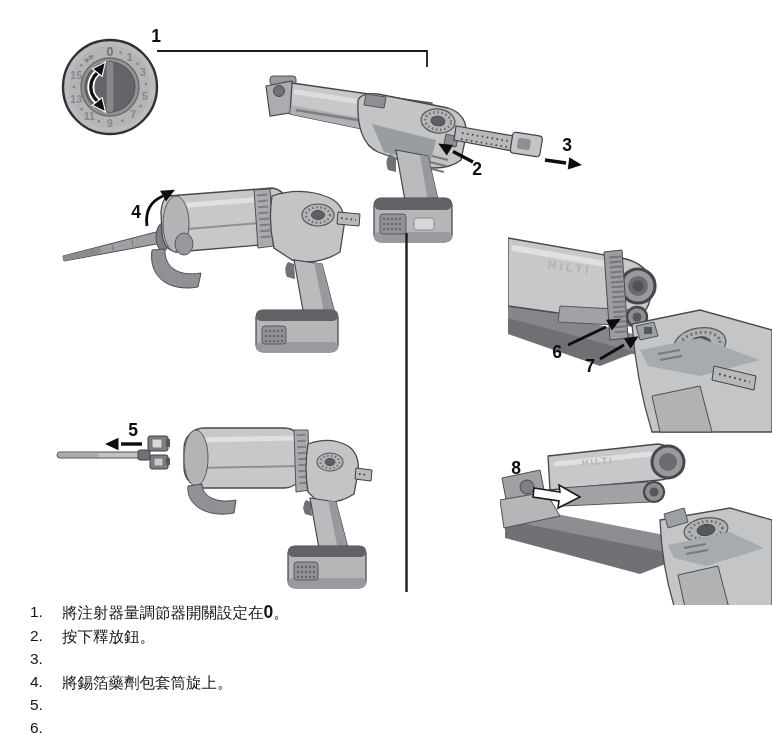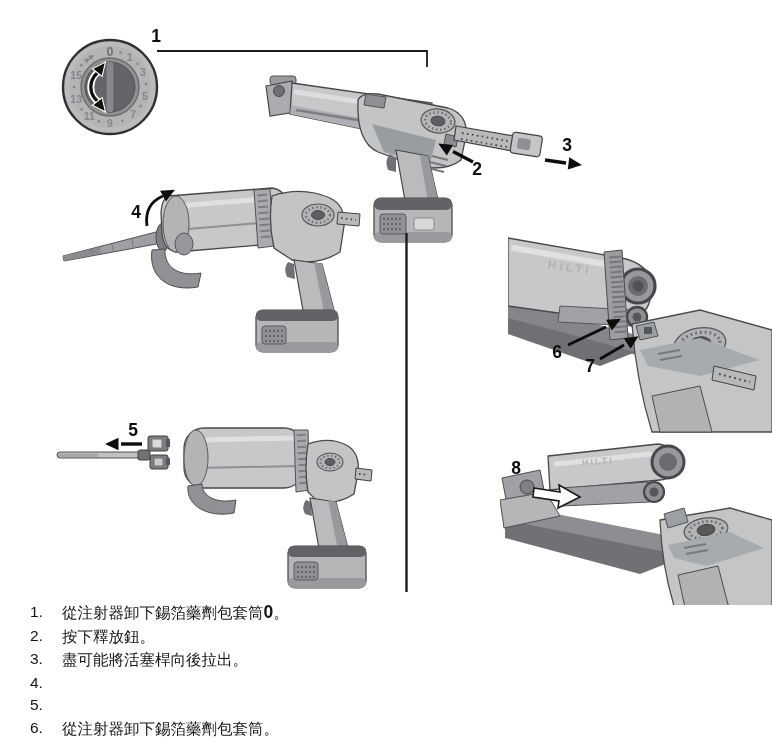--- a/index.html
+++ b/index.html
@@ -311,7 +311,7 @@
 <ol class="steps">
   <li>
     <span class="num">1.</span>
-    <span class="txt"><span>從注射器卸下錫箔藥劑包套筒</span><b class="em">0</b><span>。</span></span>
+    <span class="txt"><span>將注射器量調節器開關設定在</span><b class="em">0</b><span>。</span></span>
   </li>
   <li>
     <span class="num">2.</span>

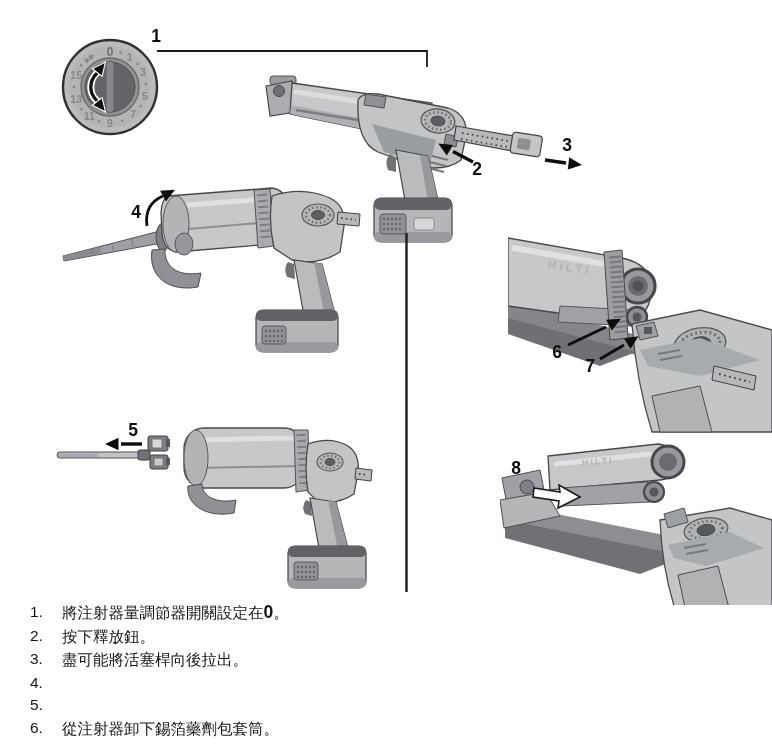--- a/index.html
+++ b/index.html
@@ -319,7 +319,6 @@
   </li>
   <li>
     <span class="num">3.</span>
-    <span class="txt"><span>盡可能將活塞桿向後拉出。</span><b class="em"></b><span></span></span>
   </li>
   <li>
     <span class="num">4.</span>

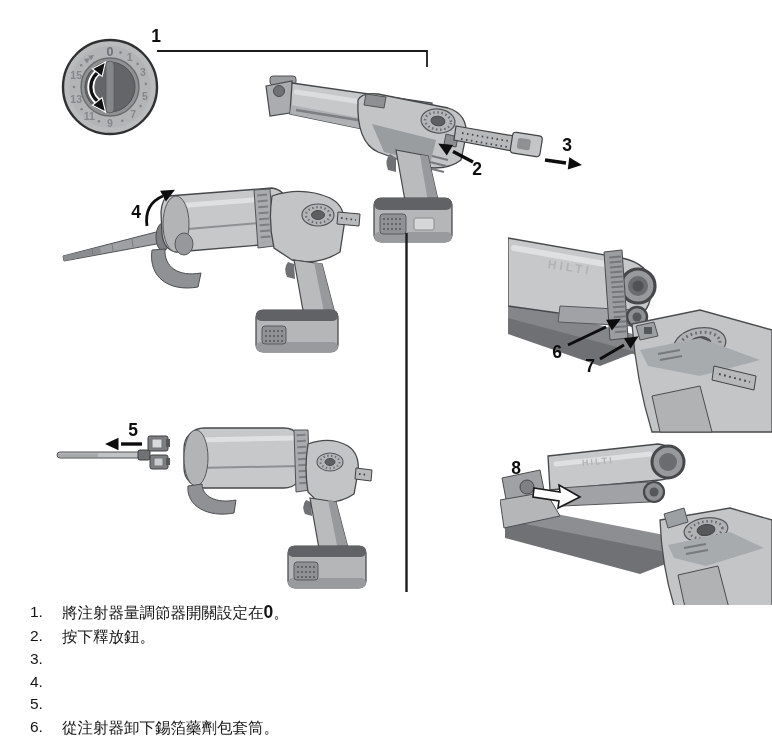--- a/index.html
+++ b/index.html
@@ -322,6 +322,7 @@
   </li>
   <li>
     <span class="num">4.</span>
+    <span class="txt"><span>將錫箔藥劑包套筒旋上。</span><b class="em"></b><span></span></span>
   </li>
   <li>
     <span class="num">5.</span>

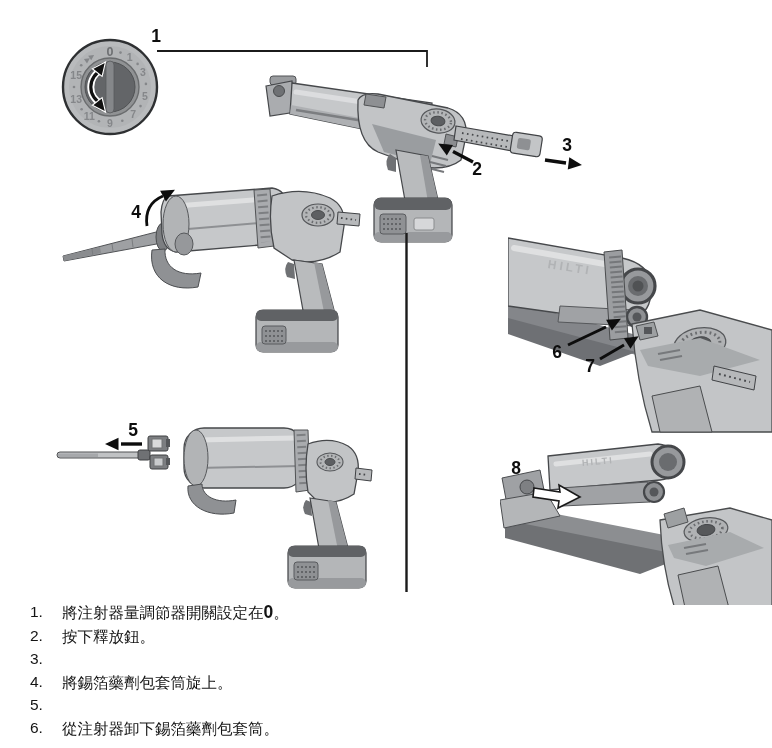--- a/index.html
+++ b/index.html
@@ -329,7 +329,6 @@
   </li>
   <li>
     <span class="num">6.</span>
-    <span class="txt"><span>從注射器卸下錫箔藥劑包套筒。</span><b class="em"></b><span></span></span>
   </li>
 </ol>
 

